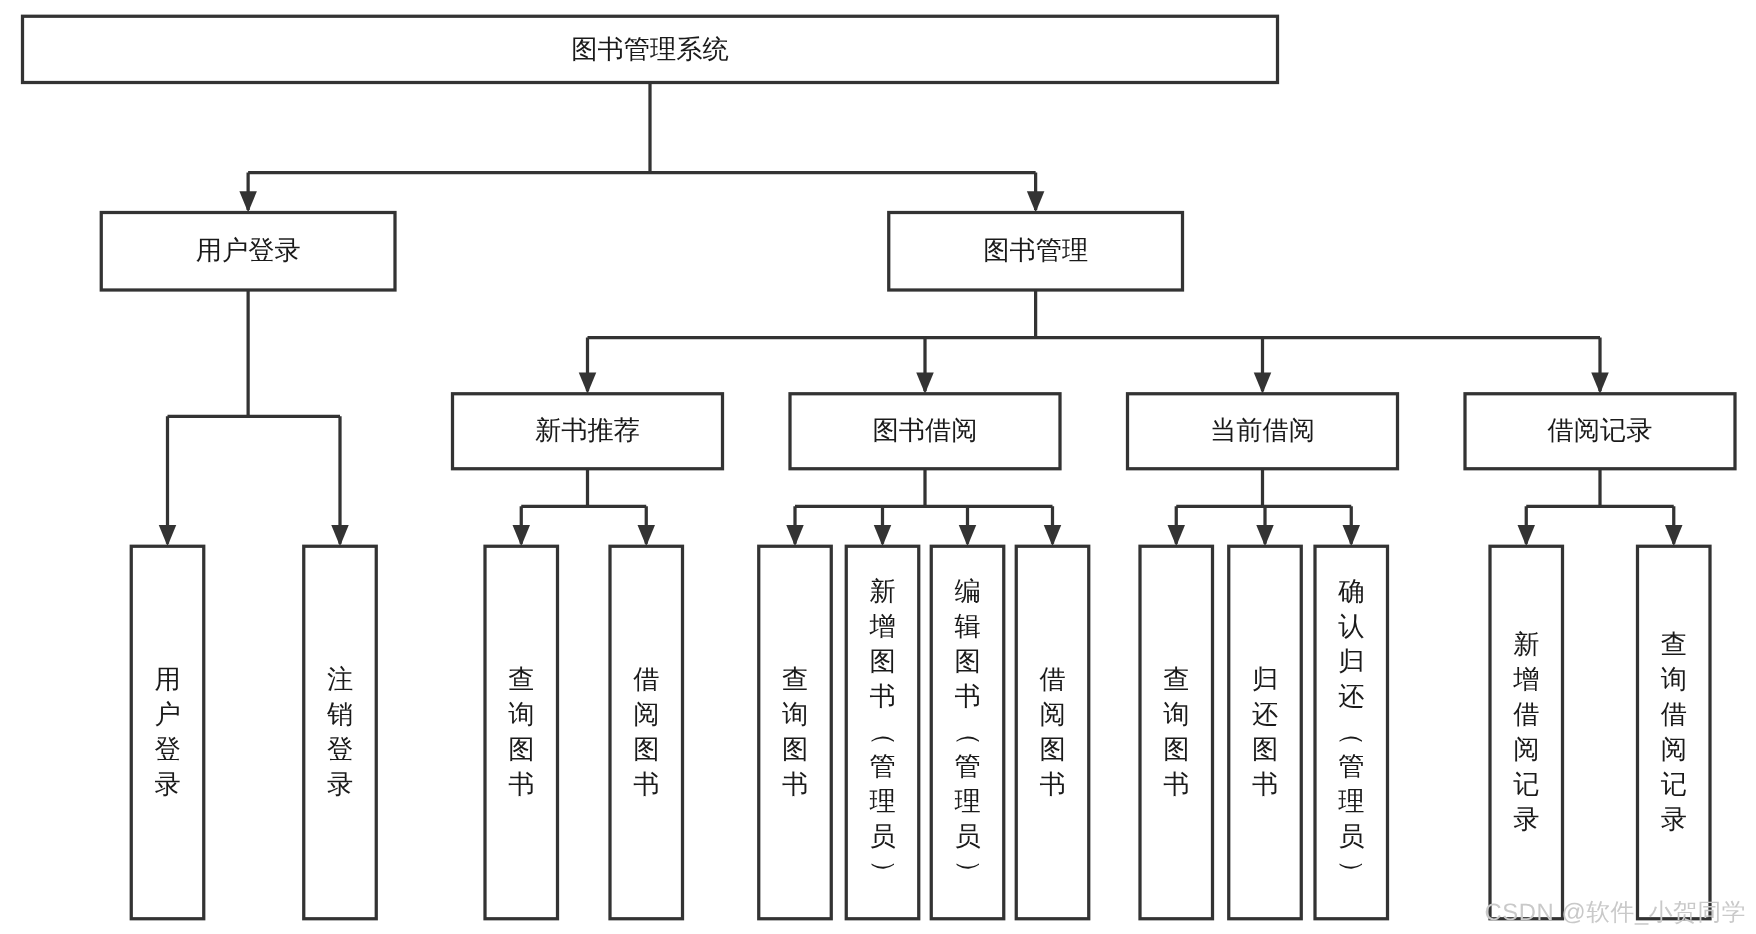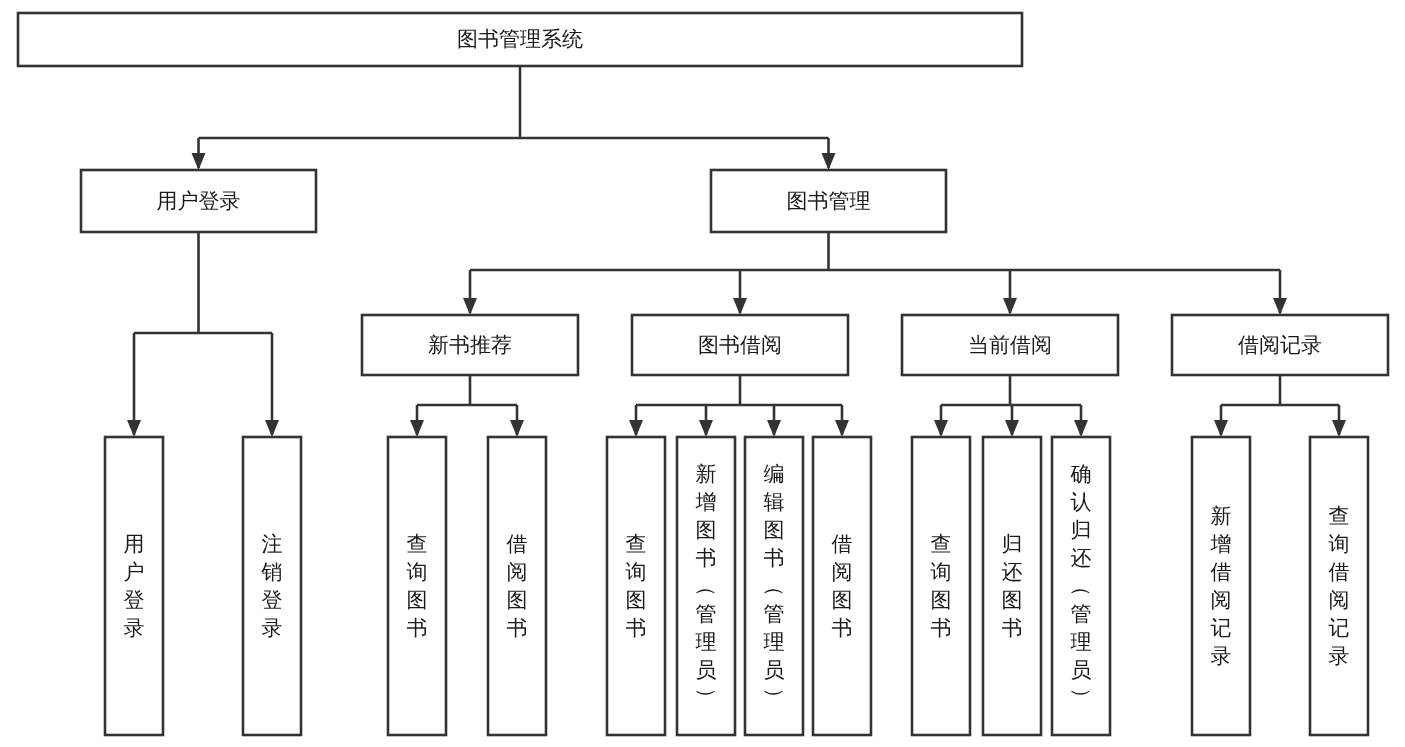--- a/index.html
+++ b/index.html
@@ -286,6 +286,7 @@
       </div>
     </div>
 
+  <div id="watermark">CSDN @软件_小贺同学</div>
 </div>
 
 </body></html>

